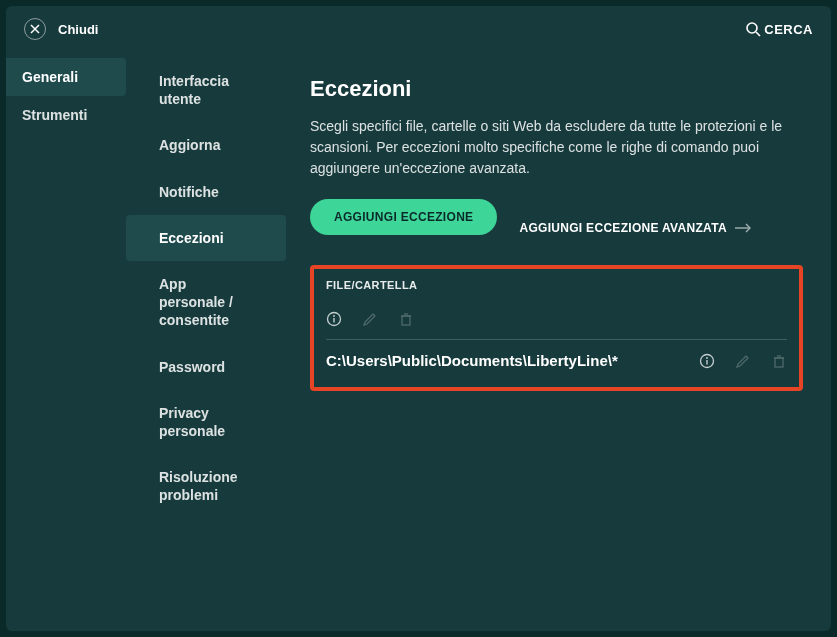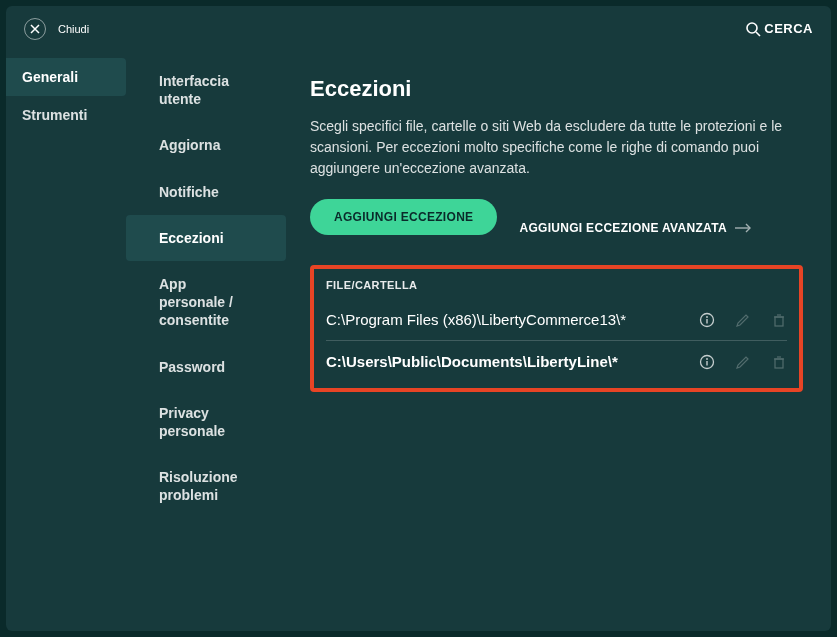--- a/index.html
+++ b/index.html
@@ -47,8 +47,8 @@
   }
   .close-btn svg { width: 10px; height: 10px; }
   .close-label {
-    font-size: 11px;
-    font-weight: 400;
+    font-size: 13px;
+    font-weight: 700;
   }
   .search-group {
     display: flex;

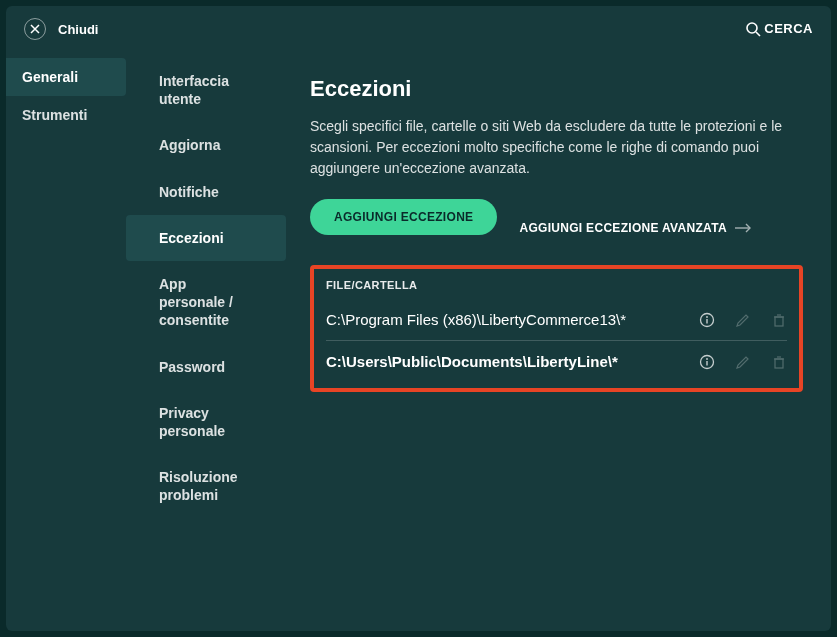--- a/index.html
+++ b/index.html
@@ -52,7 +52,7 @@
   }
   .search-group {
     display: flex;
-    align-items: flex-start;
+    align-items: center;
     gap: 3px;
     cursor: pointer;
   }

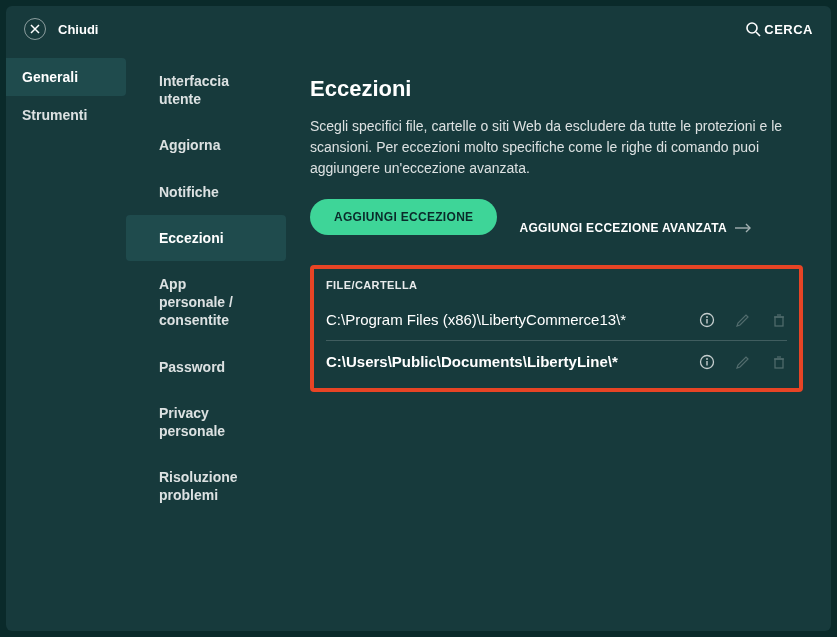--- a/index.html
+++ b/index.html
@@ -262,7 +262,6 @@
         <div class="list-header">FILE/CARTELLA</div>
 
         <div class="list-row">
-          <span class="row-path">C:\Program Files (x86)\LibertyCommerce13\*</span>
           <div class="row-actions">
             <span class="icon-btn">
               <svg viewBox="0 0 16 16">

